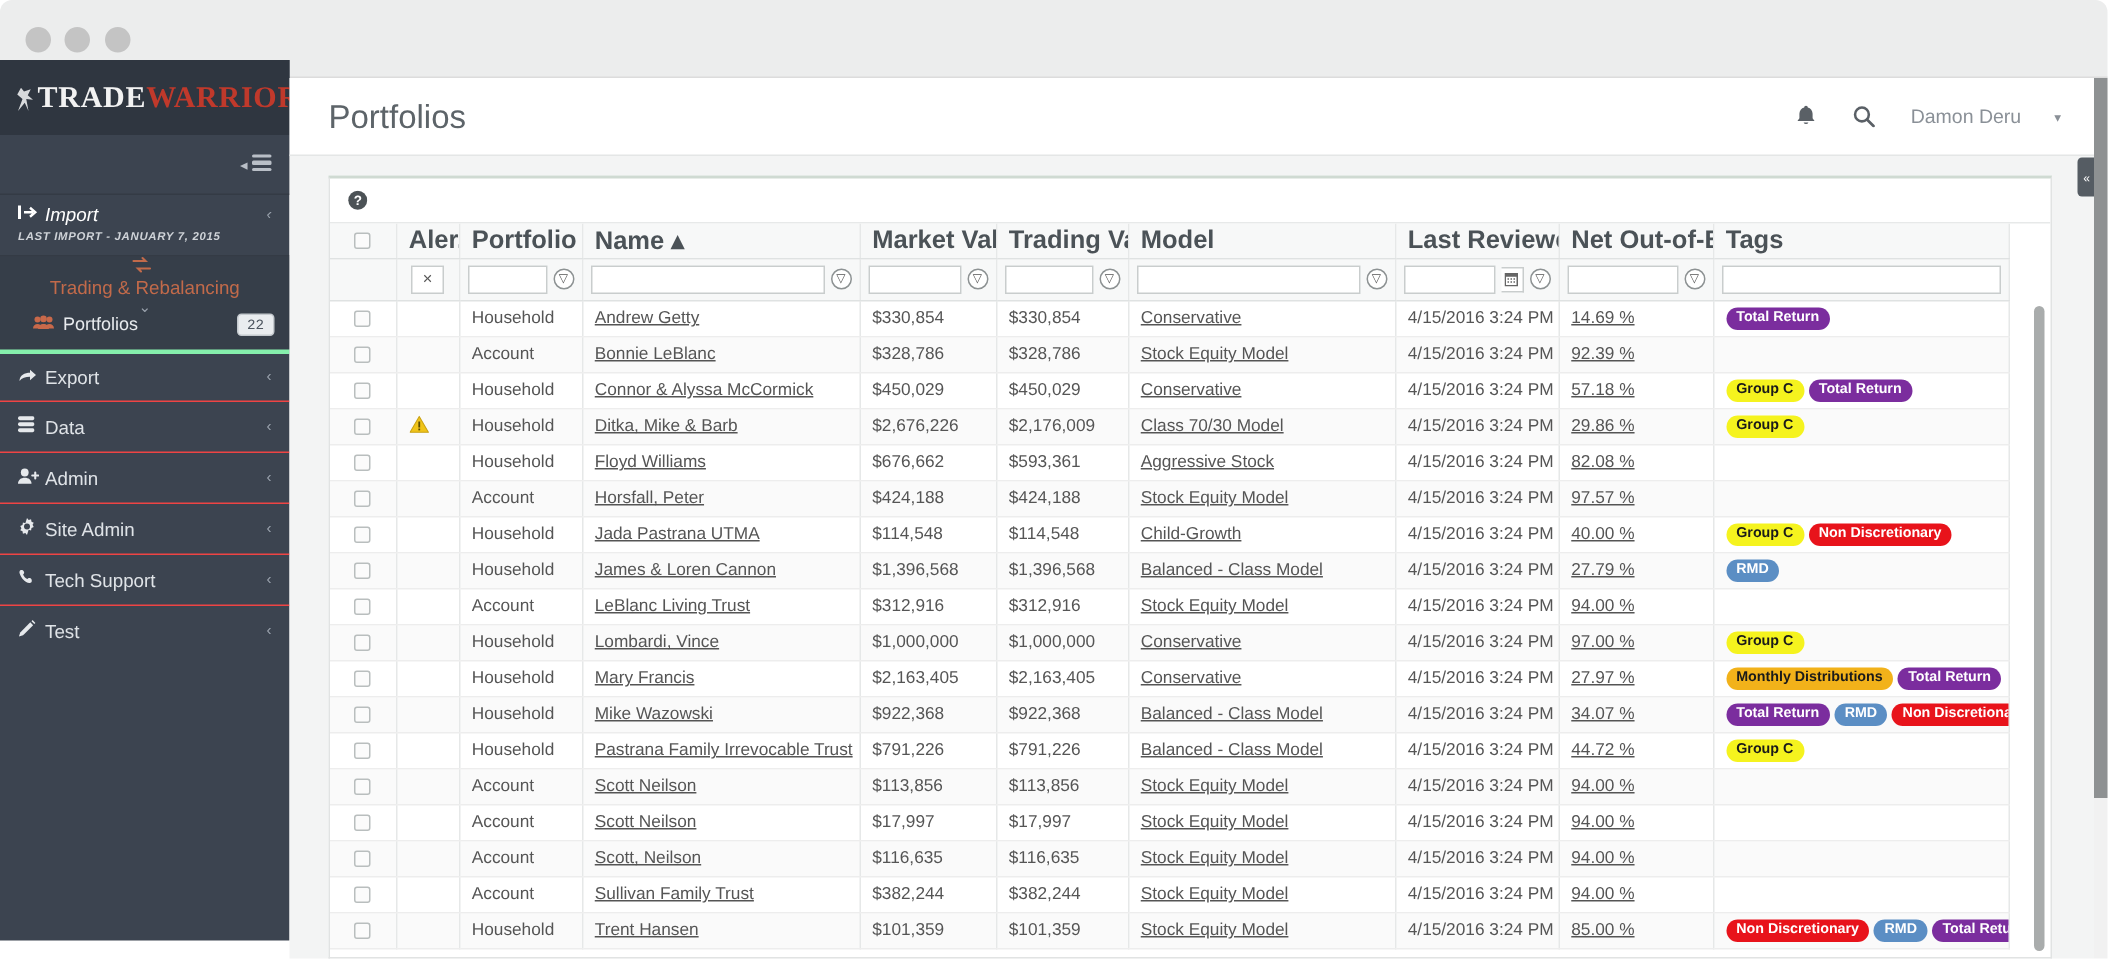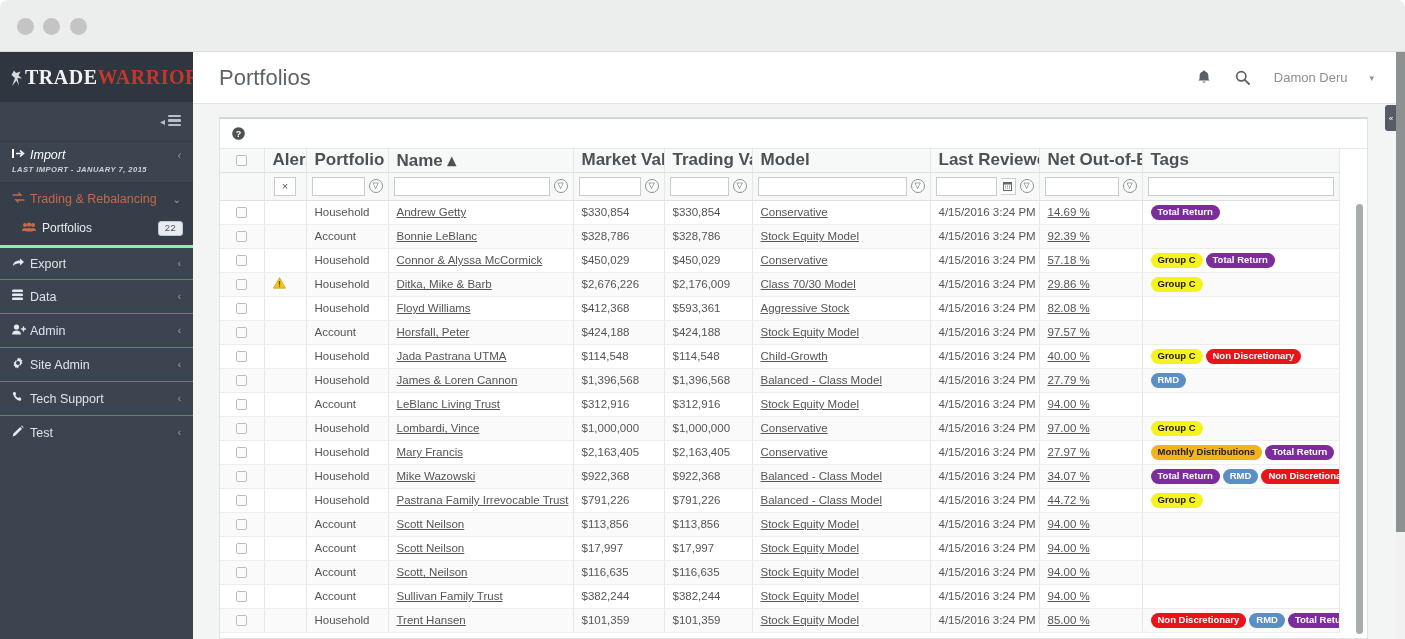--- a/index.html
+++ b/index.html
@@ -28,7 +28,7 @@
 
   
   #sidebar {
-    position:absolute; left:0; top:52px; width:193px; height:587px;
+    position:absolute; left:0; top:40px; width:193px; height:587px;
     background:#3c4450; color:#cfd3d8;
   }
   #brand {

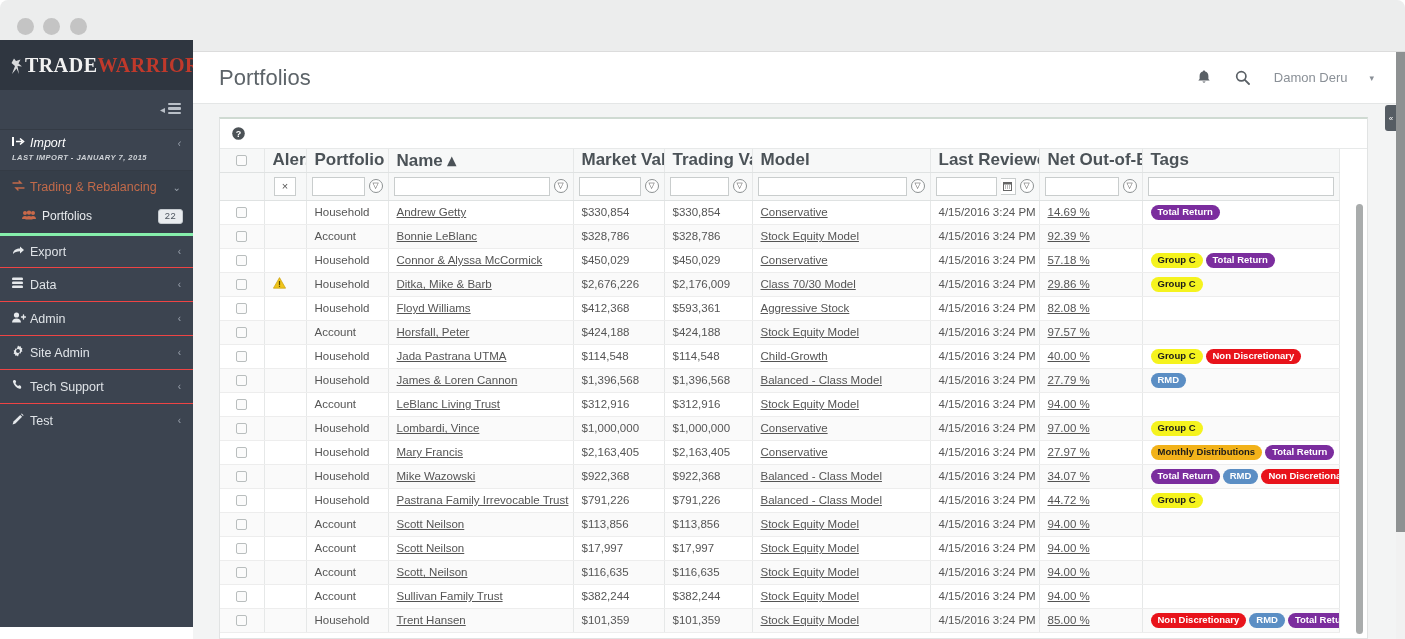--- a/index.html
+++ b/index.html
@@ -83,7 +83,7 @@
 
   #trading-section { background:#363e49; padding-bottom:4px; }
   #trading-head { display:flex; align-items:center; height:32px; padding:0 12px;
-                  color:#c26a4a; font-size:12.5px; }
+                  color:#c26a4a; font-size:12.5px;flex-direction:column; }
   #trading-head .ico { width:18px; flex:0 0 auto; color:#c26a4a; }
   #trading-head .lbl { flex:1 1 auto; }
   #trading-head .caret { font-size:10px; color:#9aa2ad; }

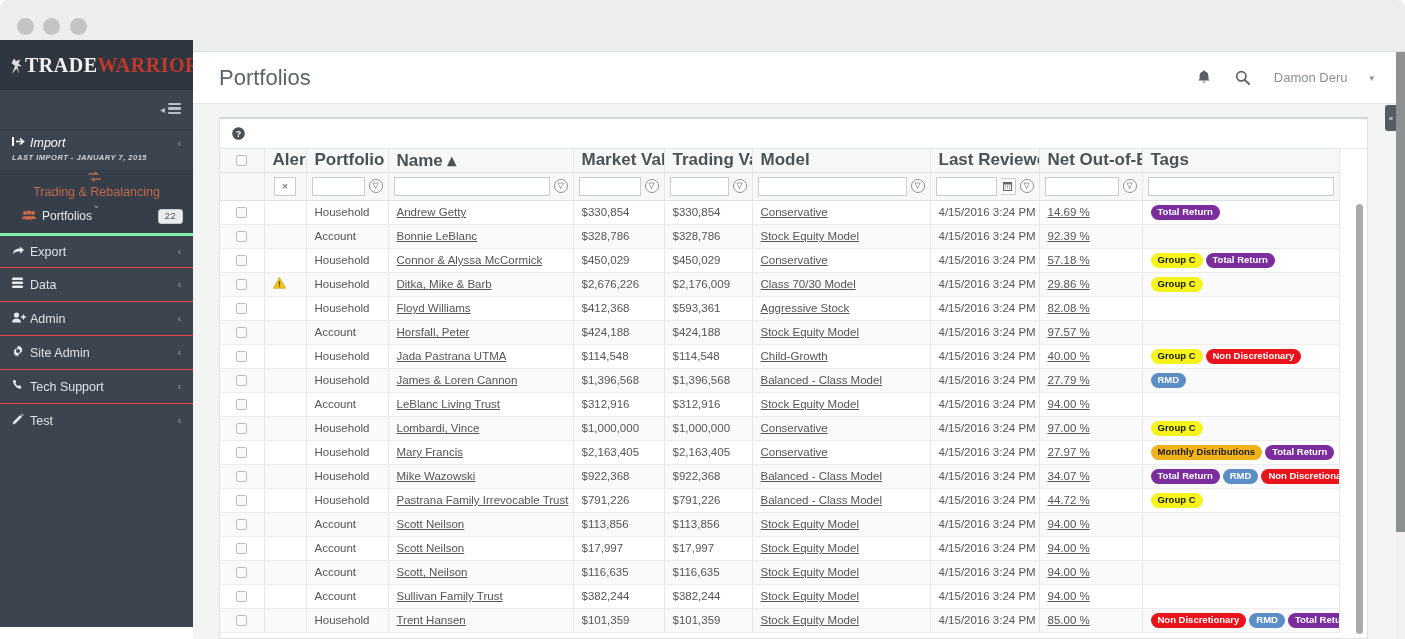--- a/index.html
+++ b/index.html
@@ -543,7 +543,7 @@
               <td class="col-al"></td>
               <td class="col-pt">Household</td>
               <td class="col-nm"><a class="lnk">Floyd Williams</a></td>
-              <td class="col-mv c-num">$412,368</td>
+              <td class="col-mv c-num">$676,662</td>
               <td class="col-tv c-num">$593,361</td>
               <td class="col-md"><a class="lnk">Aggressive Stock</a></td>
               <td class="col-lr">4/15/2016 3:24 PM</td>

